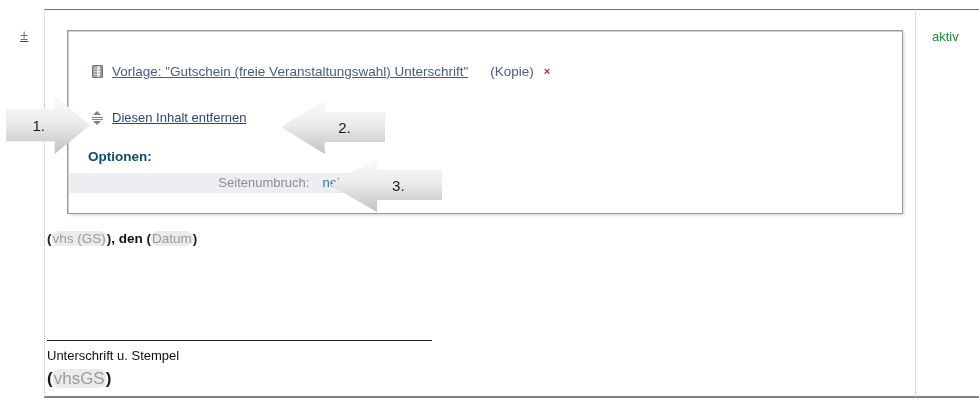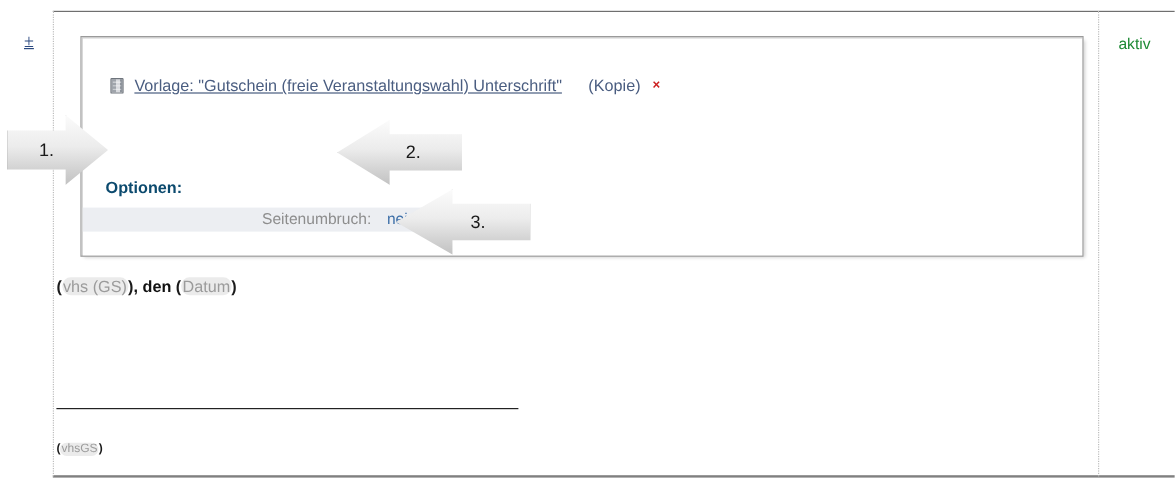--- a/index.html
+++ b/index.html
@@ -312,6 +312,12 @@
       <span class="del-x">×</span>
     </div>
 
+    <div class="cb-row row-remove">
+      <span class="icon-move">
+          <i></i>
+        </span>
+      <span class="link-remove">Diesen Inhalt entfernen</span>
+    </div>
 
     <div class="options-title">Optionen:</div>
 

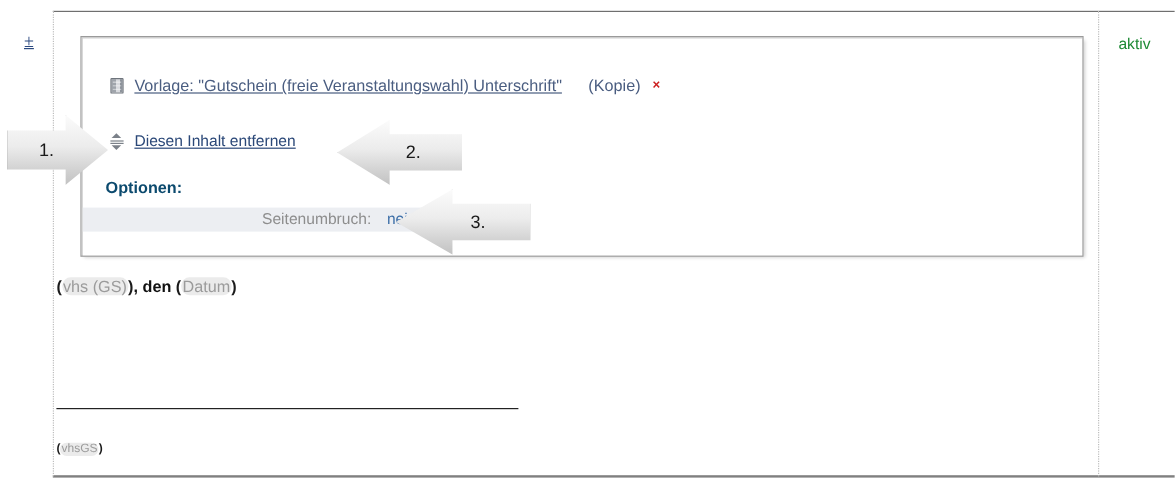--- a/index.html
+++ b/index.html
@@ -333,6 +333,7 @@
 
   <div class="sig-rule"></div>
 
+  <div class="sig-caption">Unterschrift u. Stempel</div>
 
   <div class="sig-token">
     <span class="paren">(</span><span class="token">vhsGS</span><span class="paren">)</span>

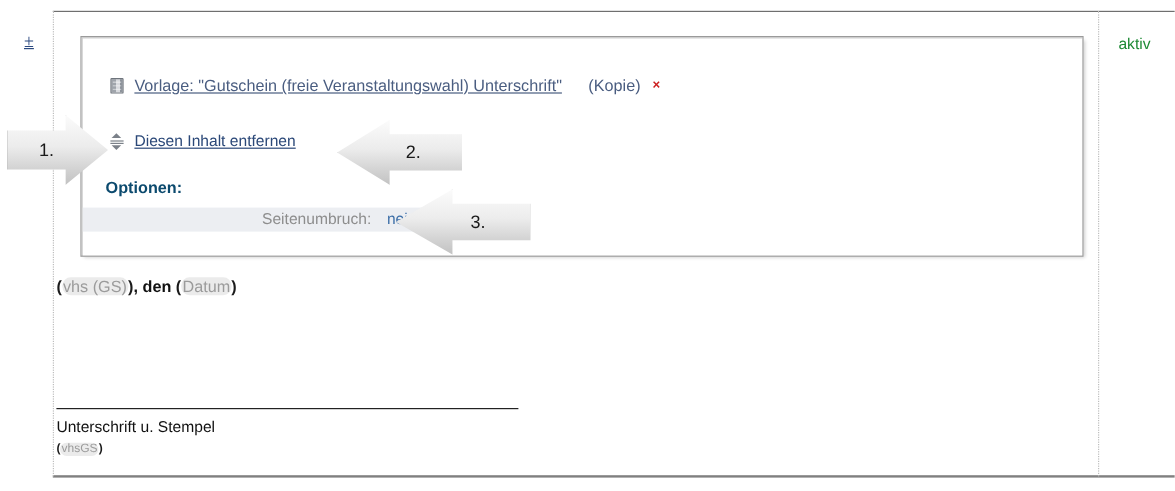--- a/index.html
+++ b/index.html
@@ -254,7 +254,7 @@
     position: absolute;
     left: 47px;
     top: 369px;
-    font-size: 10px;
+    font-size: 17px;
     white-space: nowrap;
   }
 

